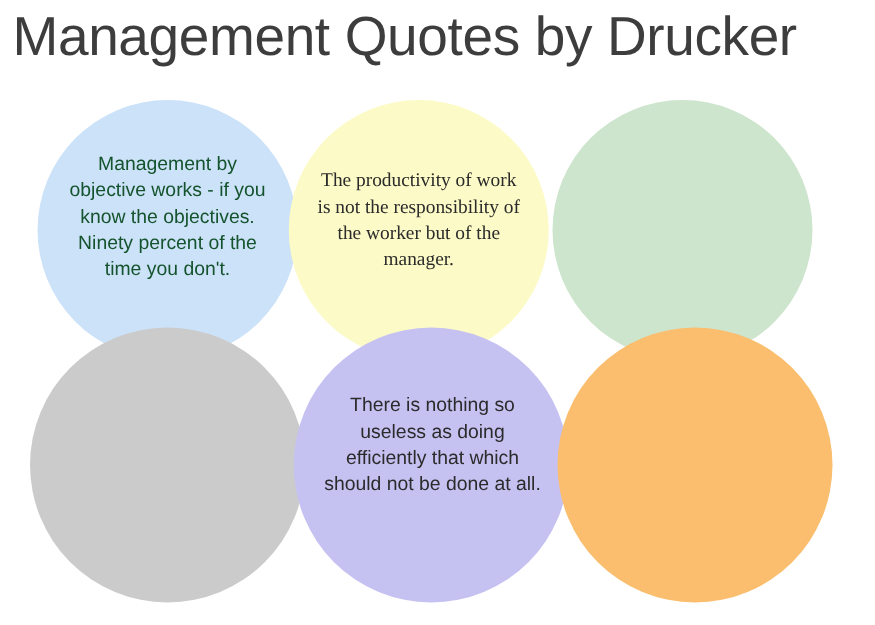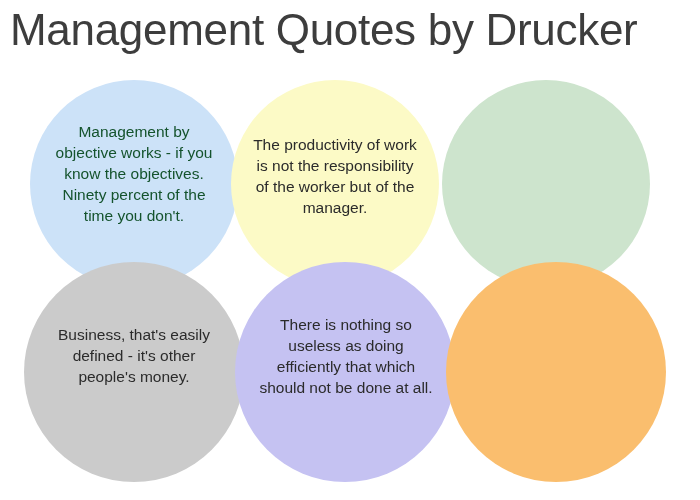--- a/index.html
+++ b/index.html
@@ -72,7 +72,7 @@
   </svg>
 
   <div class="bubble-text" id="t0" style="left: 48px; top: 121px; width: 172px; color: #14532d;">Management by objective works - if you know the objectives. Ninety percent of the time you don't.</div>
-  <div class="bubble-text" id="t1" style="left: 252px; top: 134px; width: 166px; color: rgb(43, 43, 43);">The productivity of work is not the responsibility of the worker but of the manager.</div>
+  <div class="bubble-text" id="t1" style="left: 252px; top: 134px; width: 166px; color: rgb(43, 43, 43); font-family: Liberation Serif, serif;">The productivity of work is not the responsibility of the worker but of the manager.</div>
   <div class="bubble-text" id="t3" style="left: 48px; top: 324px; width: 172px; color: rgb(43, 43, 43);">Business, that's easily defined - it's other people's money.</div>
   <div class="bubble-text" id="t4" style="left: 257px; top: 314px; width: 178px; color: rgb(43, 43, 43);">There is nothing so useless as doing efficiently that which should not be done at all.</div>
 

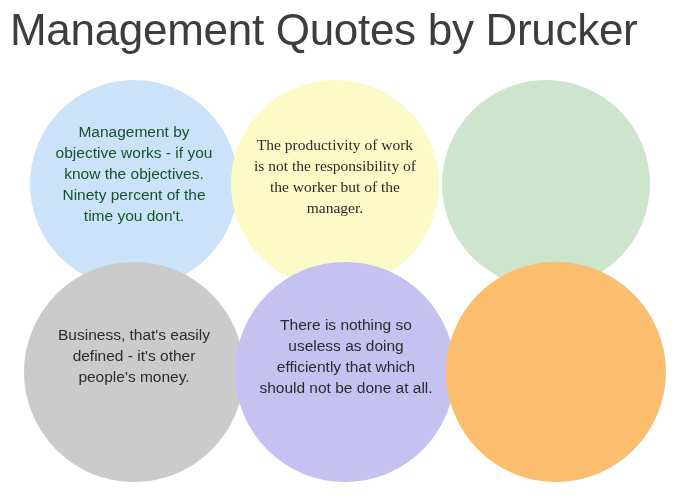--- a/index.html
+++ b/index.html
@@ -73,7 +73,6 @@
 
   <div class="bubble-text" id="t0" style="left: 48px; top: 121px; width: 172px; color: #14532d;">Management by objective works - if you know the objectives. Ninety percent of the time you don't.</div>
   <div class="bubble-text" id="t1" style="left: 252px; top: 134px; width: 166px; color: rgb(43, 43, 43); font-family: Liberation Serif, serif;">The productivity of work is not the responsibility of the worker but of the manager.</div>
-  <div class="bubble-text" id="t3" style="left: 48px; top: 324px; width: 172px; color: rgb(43, 43, 43);">Business, that's easily defined - it's other people's money.</div>
   <div class="bubble-text" id="t4" style="left: 257px; top: 314px; width: 178px; color: rgb(43, 43, 43);">There is nothing so useless as doing efficiently that which should not be done at all.</div>
 
 </div>

